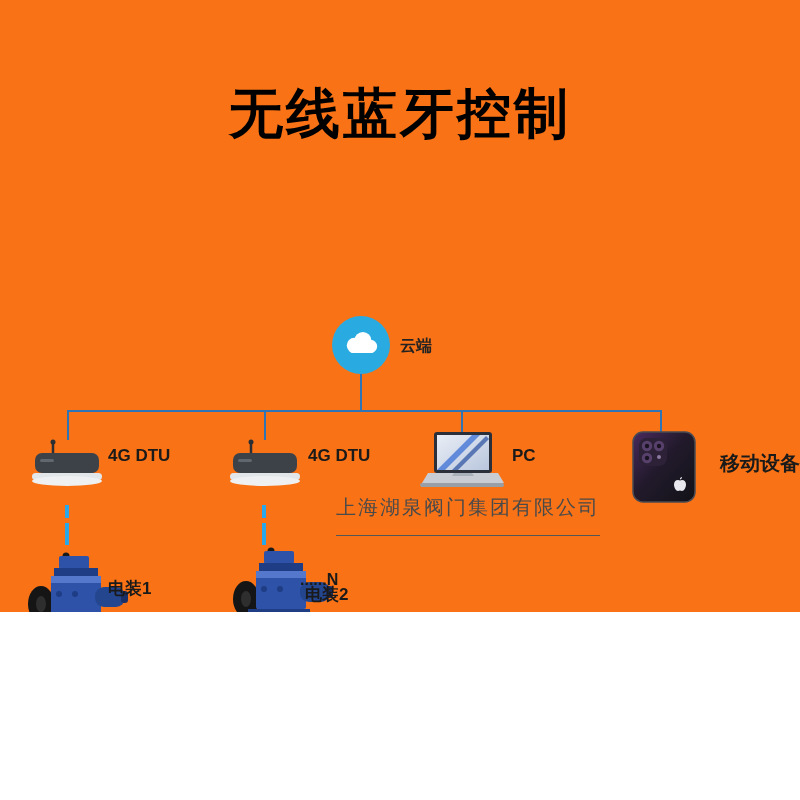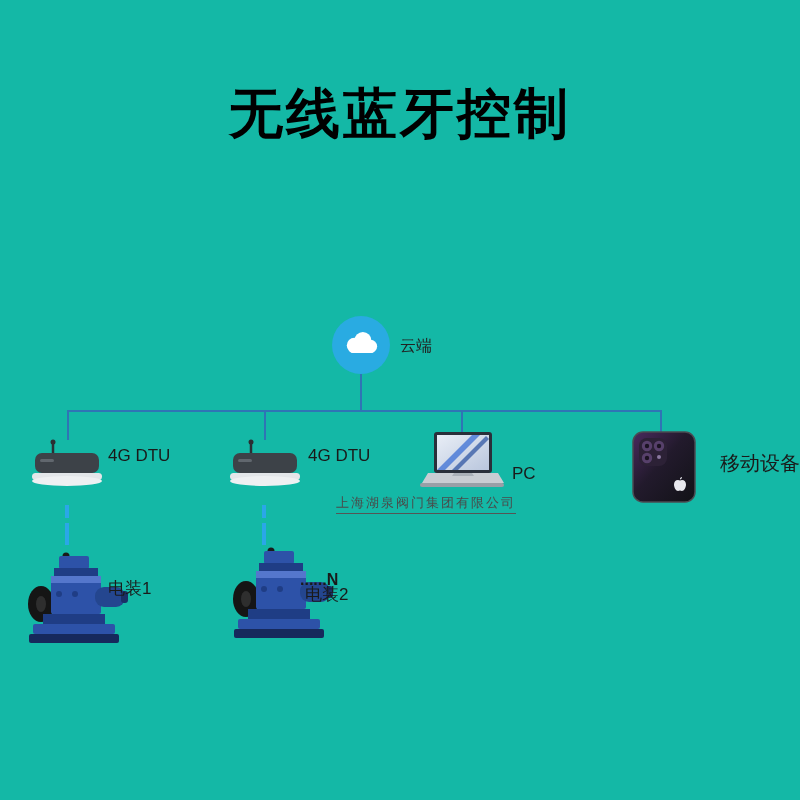--- a/index.html
+++ b/index.html
@@ -8,8 +8,8 @@
   .canvas {
     position: relative;
     width: 800px;
-    height: 800px;
-    background: #14b8a6;
+    height: 612px;
+    background: #f97316;
     overflow: hidden;
   }
   .title {

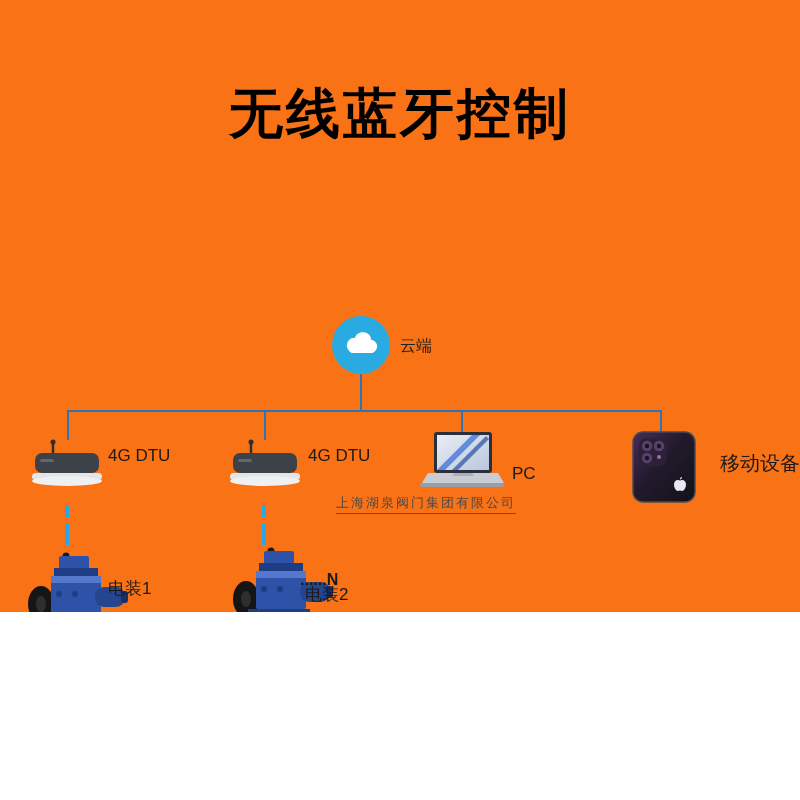--- a/index.html
+++ b/index.html
@@ -41,7 +41,7 @@
   .cloud-label {
     position: absolute;
     font-size: 16px;
-    font-weight: 400;
+    font-weight: 700;
     color: #222;
     white-space: nowrap;
   }

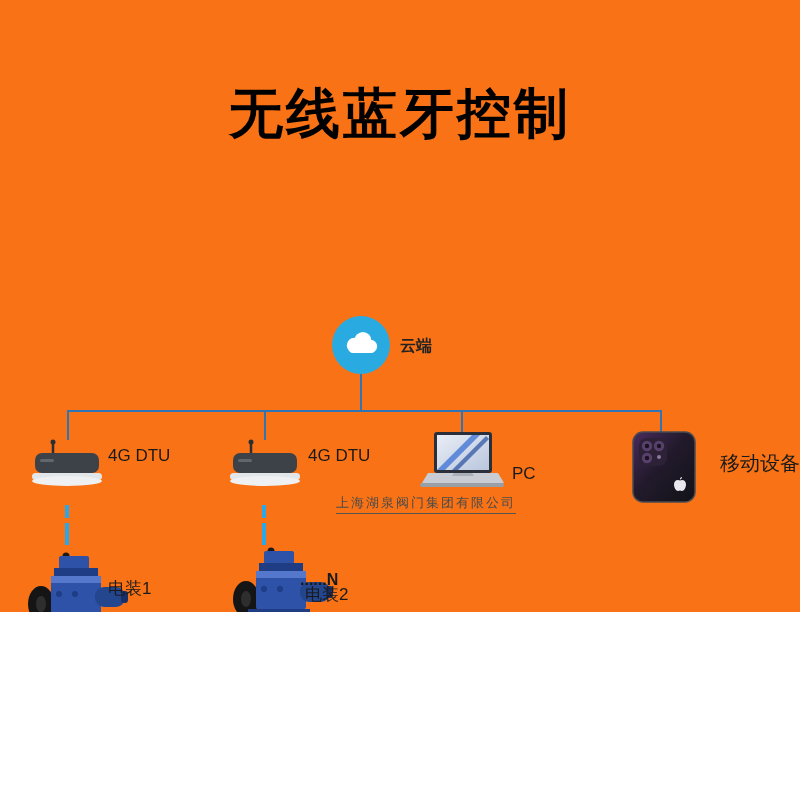--- a/index.html
+++ b/index.html
@@ -34,7 +34,7 @@
   .node-label {
     position: absolute;
     font-size: 17px;
-    font-weight: 400;
+    font-weight: 700;
     color: #1a1a1a;
     white-space: nowrap;
   }

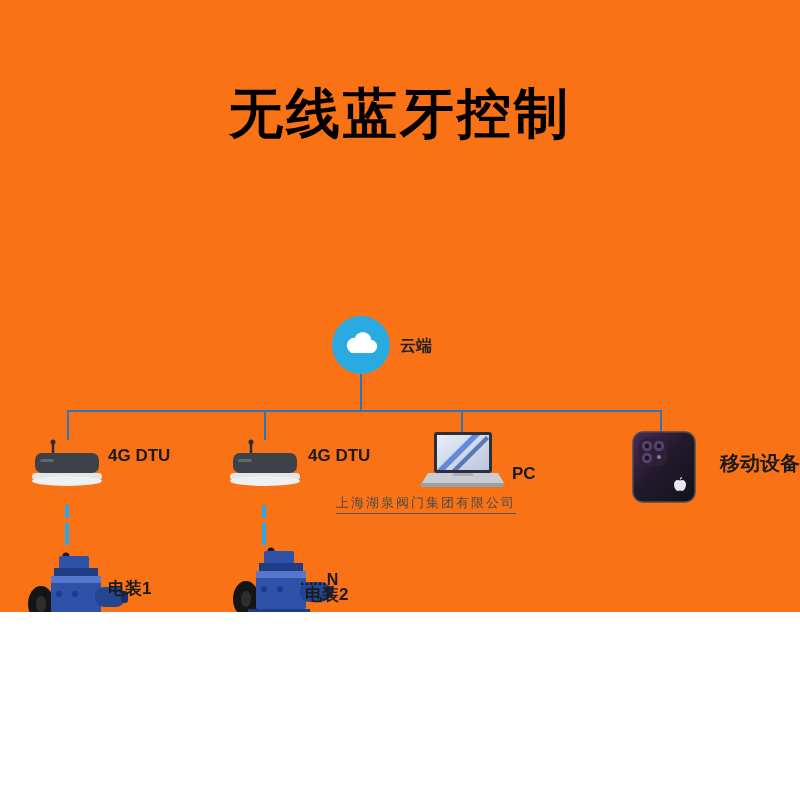--- a/index.html
+++ b/index.html
@@ -141,7 +141,7 @@
       <rect x="0" y="53" width="84" height="4" rx="2" fill="#999fa7"></rect>
     </svg>
   </div>
-  <div class="node-label" style="left:512px; top:464px;">PC</div>
+  <div class="node-label" style="left:512px; top:446px;">PC</div>
 
   <div class="dev" style="left:631px; top:430px;">
     <svg width="66" height="74" viewBox="0 0 66 74">

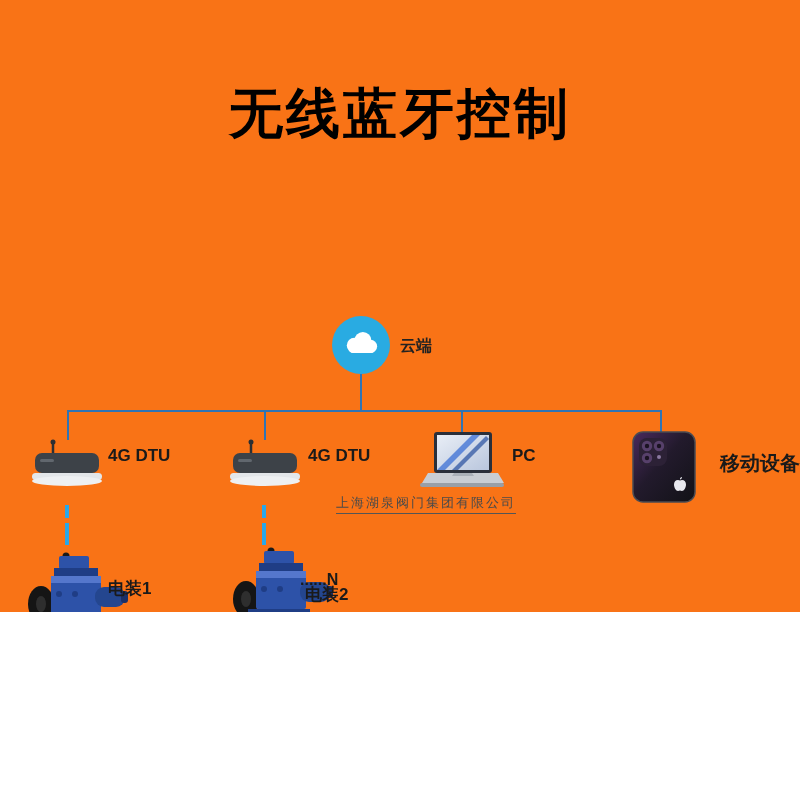--- a/index.html
+++ b/index.html
@@ -58,11 +58,11 @@
   .dev { position: absolute; }
   .watermark {
     position: absolute;
-    font-size: 13px;
+    font-size: 20px;
     color: #4a4a4a;
     letter-spacing: 2px;
     border-bottom: 1px solid #555;
-    padding-bottom: 1px;
+    padding-bottom: 14px;
     white-space: nowrap;
     text-align: right;
   }

